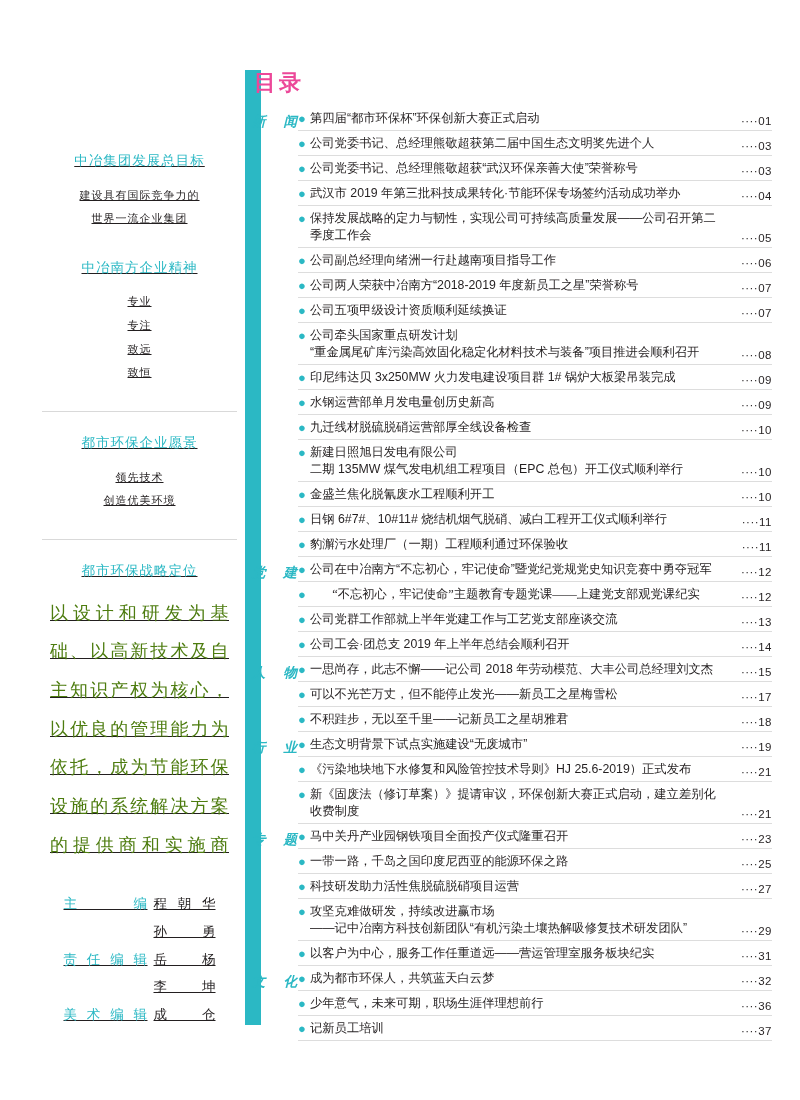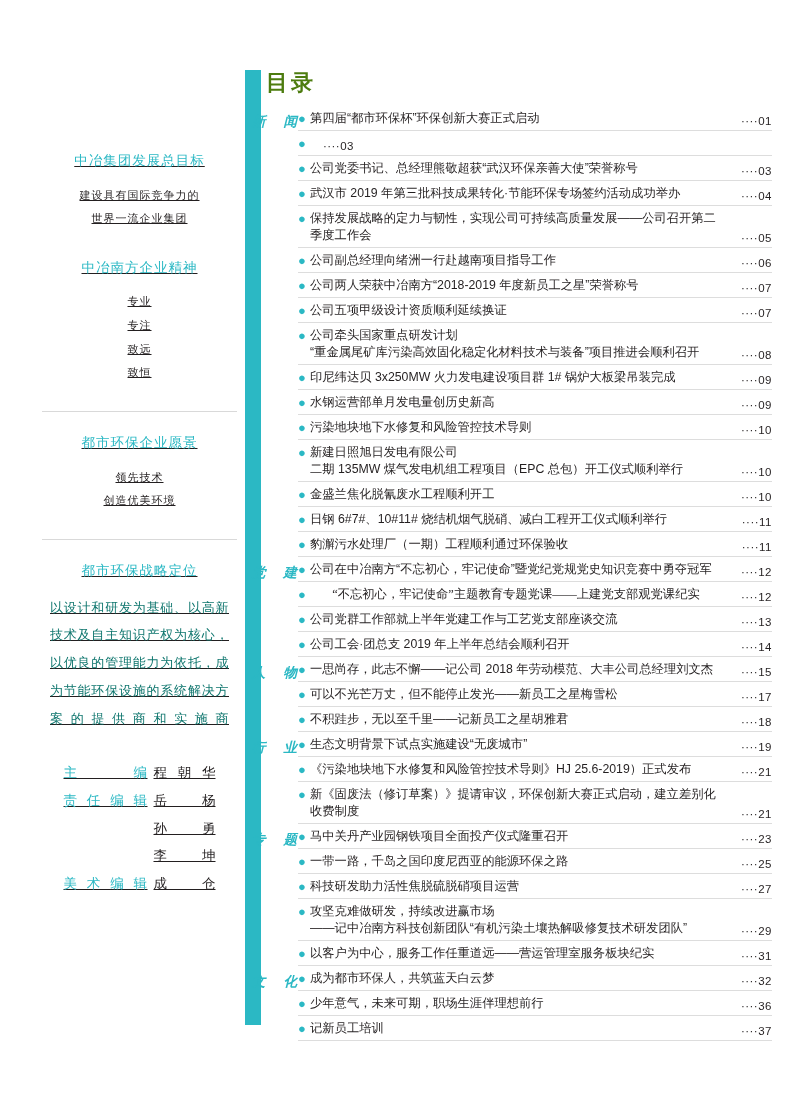--- a/index.html
+++ b/index.html
@@ -102,11 +102,11 @@
     width: 520px;
   }
   .toc-title {
-    color: #4d7c0f;
+    color: #ec4899;
     font-size: 22px;
     font-weight: bold;
     letter-spacing: 3px;
-    margin-left: 12px;
+    margin-left: 0px;
     margin-bottom: 8px;
     padding-left: 2px;
   }

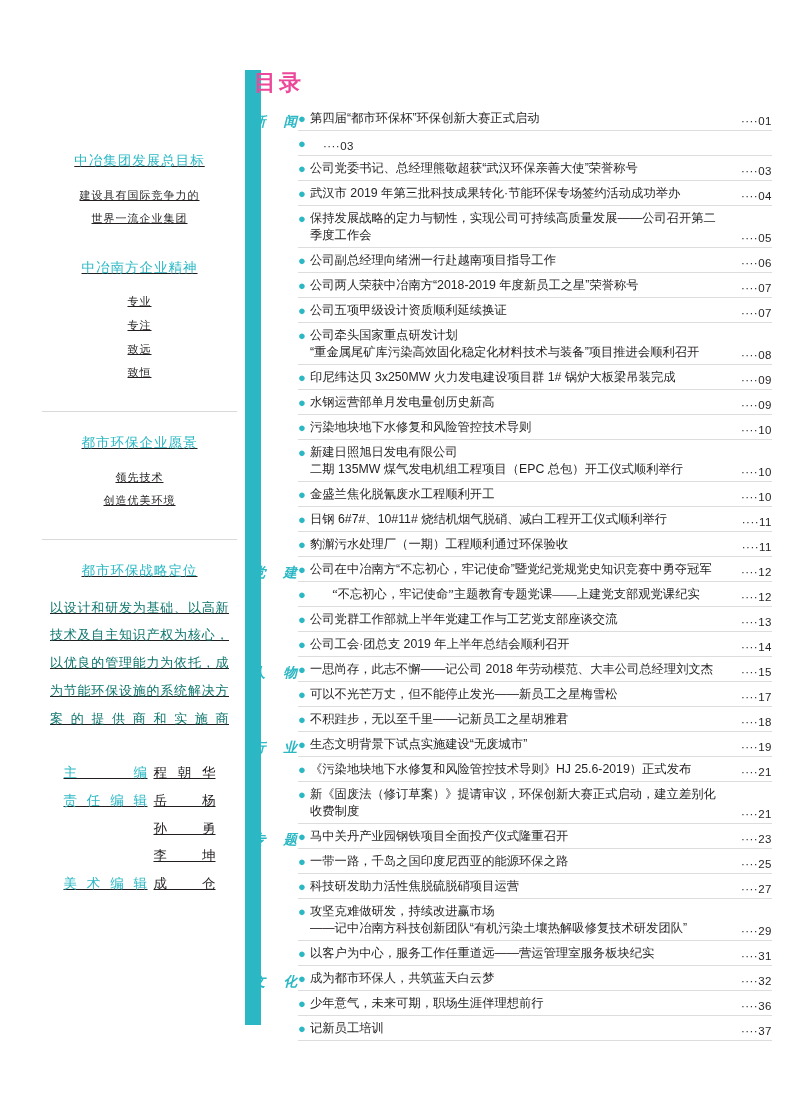--- a/index.html
+++ b/index.html
@@ -242,6 +242,7 @@
             </div>
             <div class="entry">
               <span class="bullet">●</span>
+              <span class="entry-text">公司党委书记、总经理熊敬超获第二届中国生态文明奖先进个人</span>
               <span class="entry-page">····03</span>
             </div>
             <div class="entry">

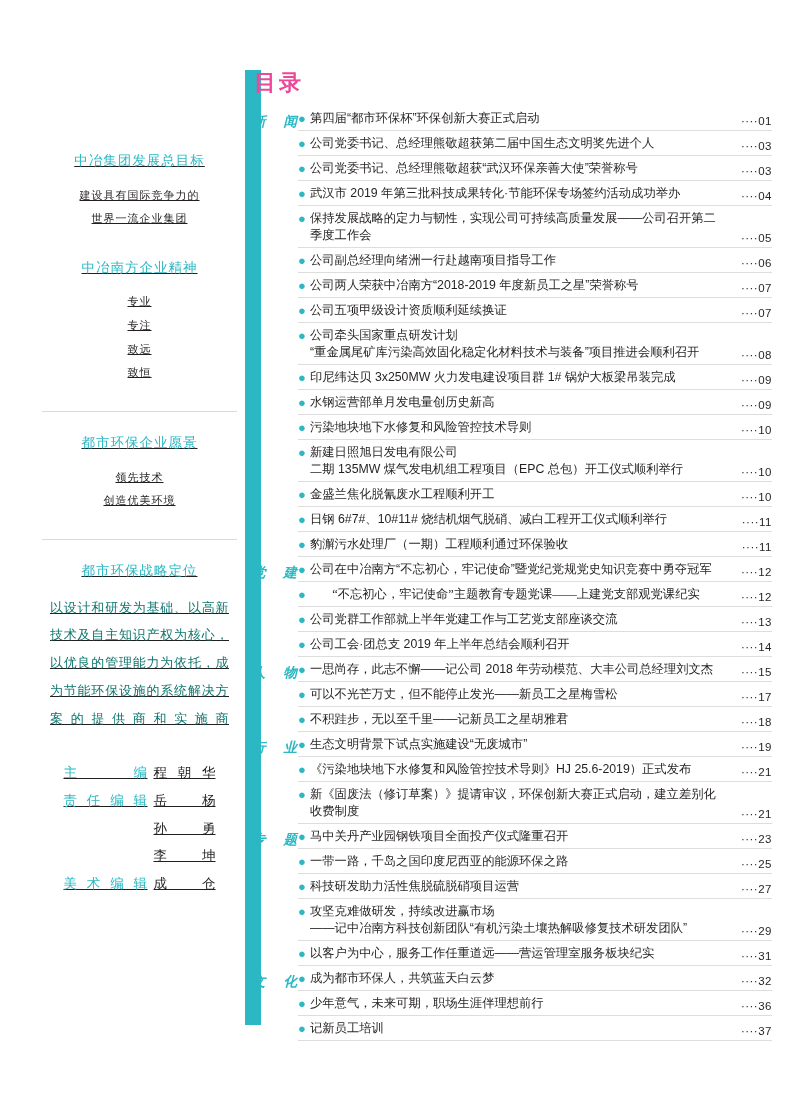--- a/index.html
+++ b/index.html
@@ -292,7 +292,7 @@
             </div>
             <div class="entry">
               <span class="bullet">●</span>
-              <span class="entry-text">污染地块地下水修复和风险管控技术导则</span>
+              <span class="entry-text">九迁线材脱硫脱硝运营部厚全线设备检查</span>
               <span class="entry-page">····10</span>
             </div>
             <div class="entry">

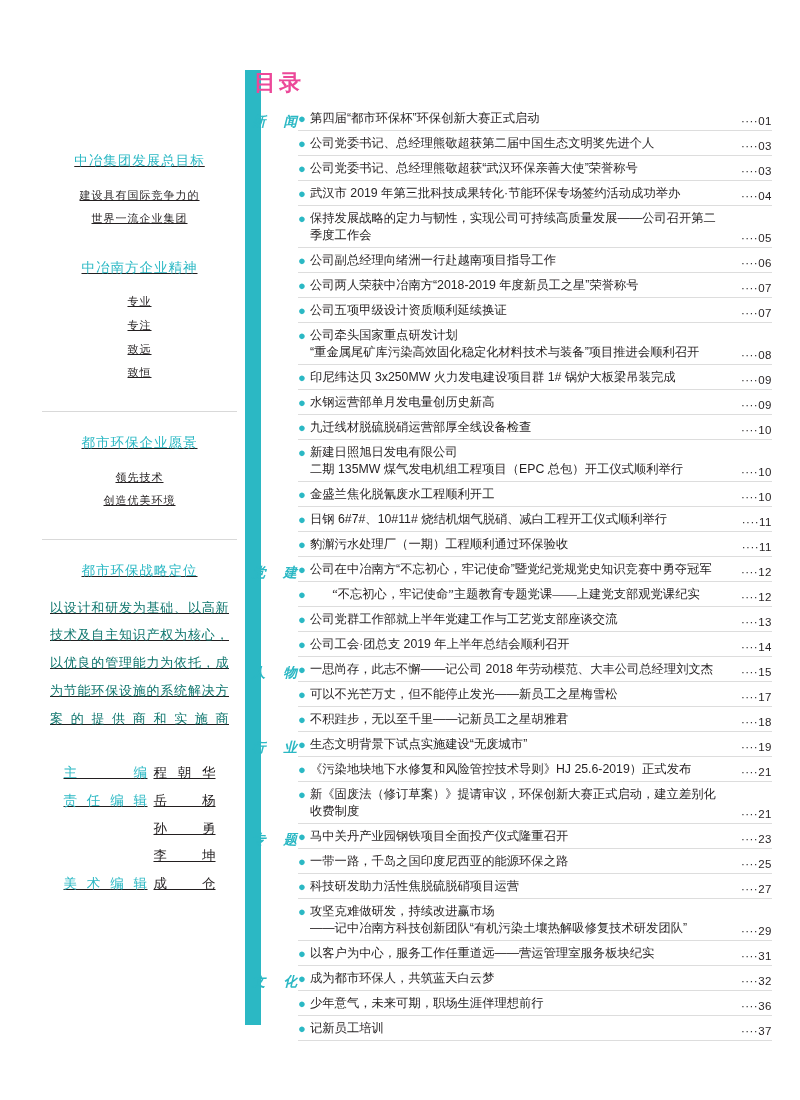--- a/index.html
+++ b/index.html
@@ -45,8 +45,8 @@
     letter-spacing: 1px;
   }
   .left-para {
-    font-size: 13px;
-    color: #0f766e;
+    font-size: 18px;
+    color: #4d7c0f;
     line-height: 2.15;
     letter-spacing: 0.5px;
     text-align: justify;

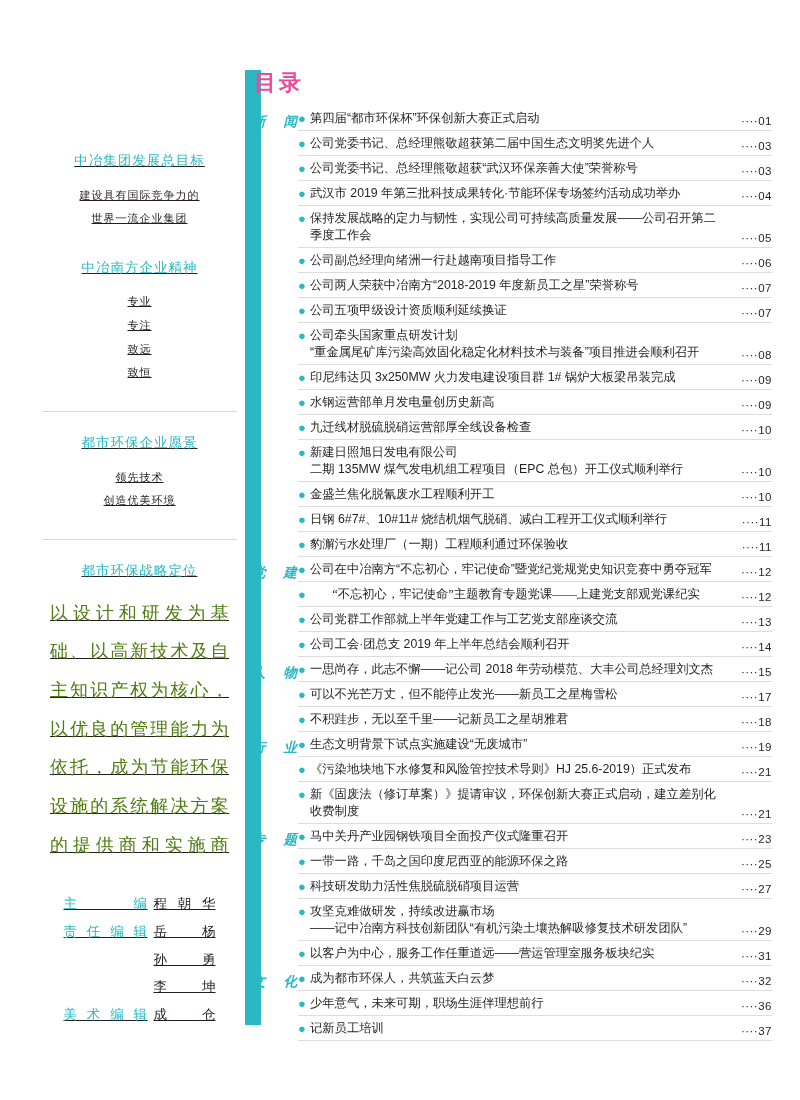--- a/index.html
+++ b/index.html
@@ -208,12 +208,12 @@
         <span class="credit-value">程朝华</span>
       </div>
       <div class="credit-row">
+        <span class="credit-label"></span>
+        <span class="credit-value">孙　勇</span>
+      </div>
+      <div class="credit-row">
         <span class="credit-label">责任编辑</span>
         <span class="credit-value">岳　杨</span>
-      </div>
-      <div class="credit-row">
-        <span class="credit-label"></span>
-        <span class="credit-value">孙　勇</span>
       </div>
       <div class="credit-row">
         <span class="credit-label"></span>

